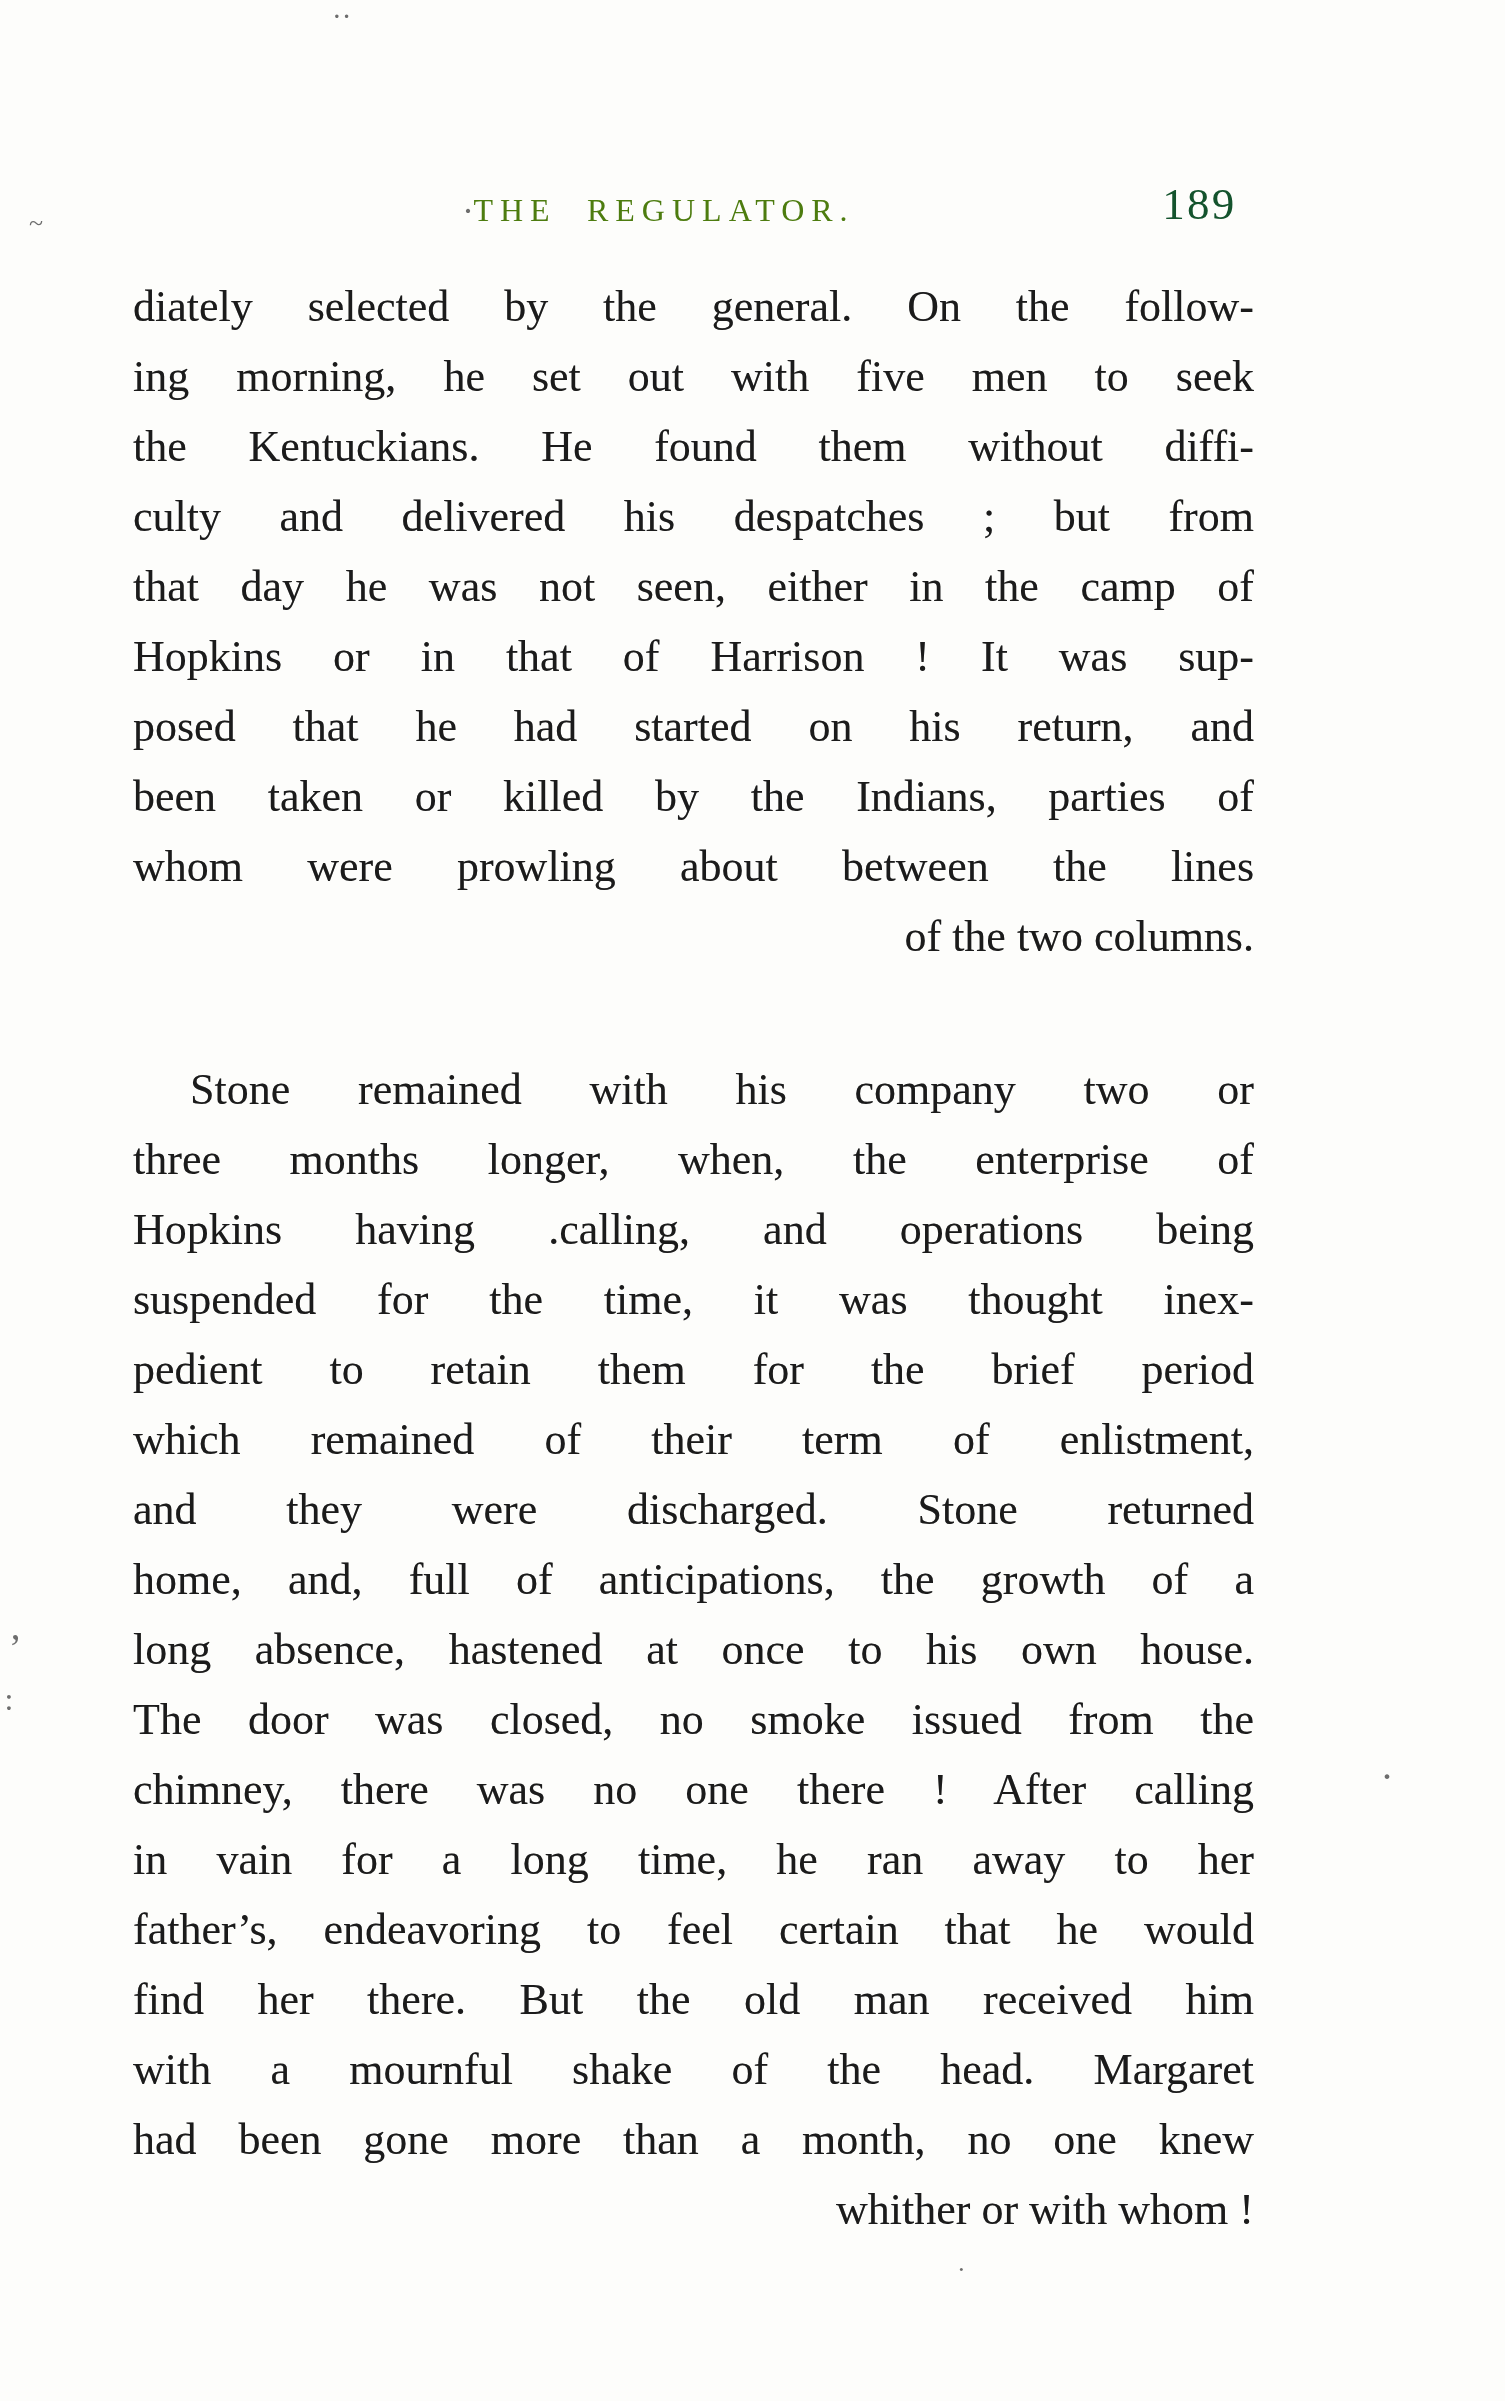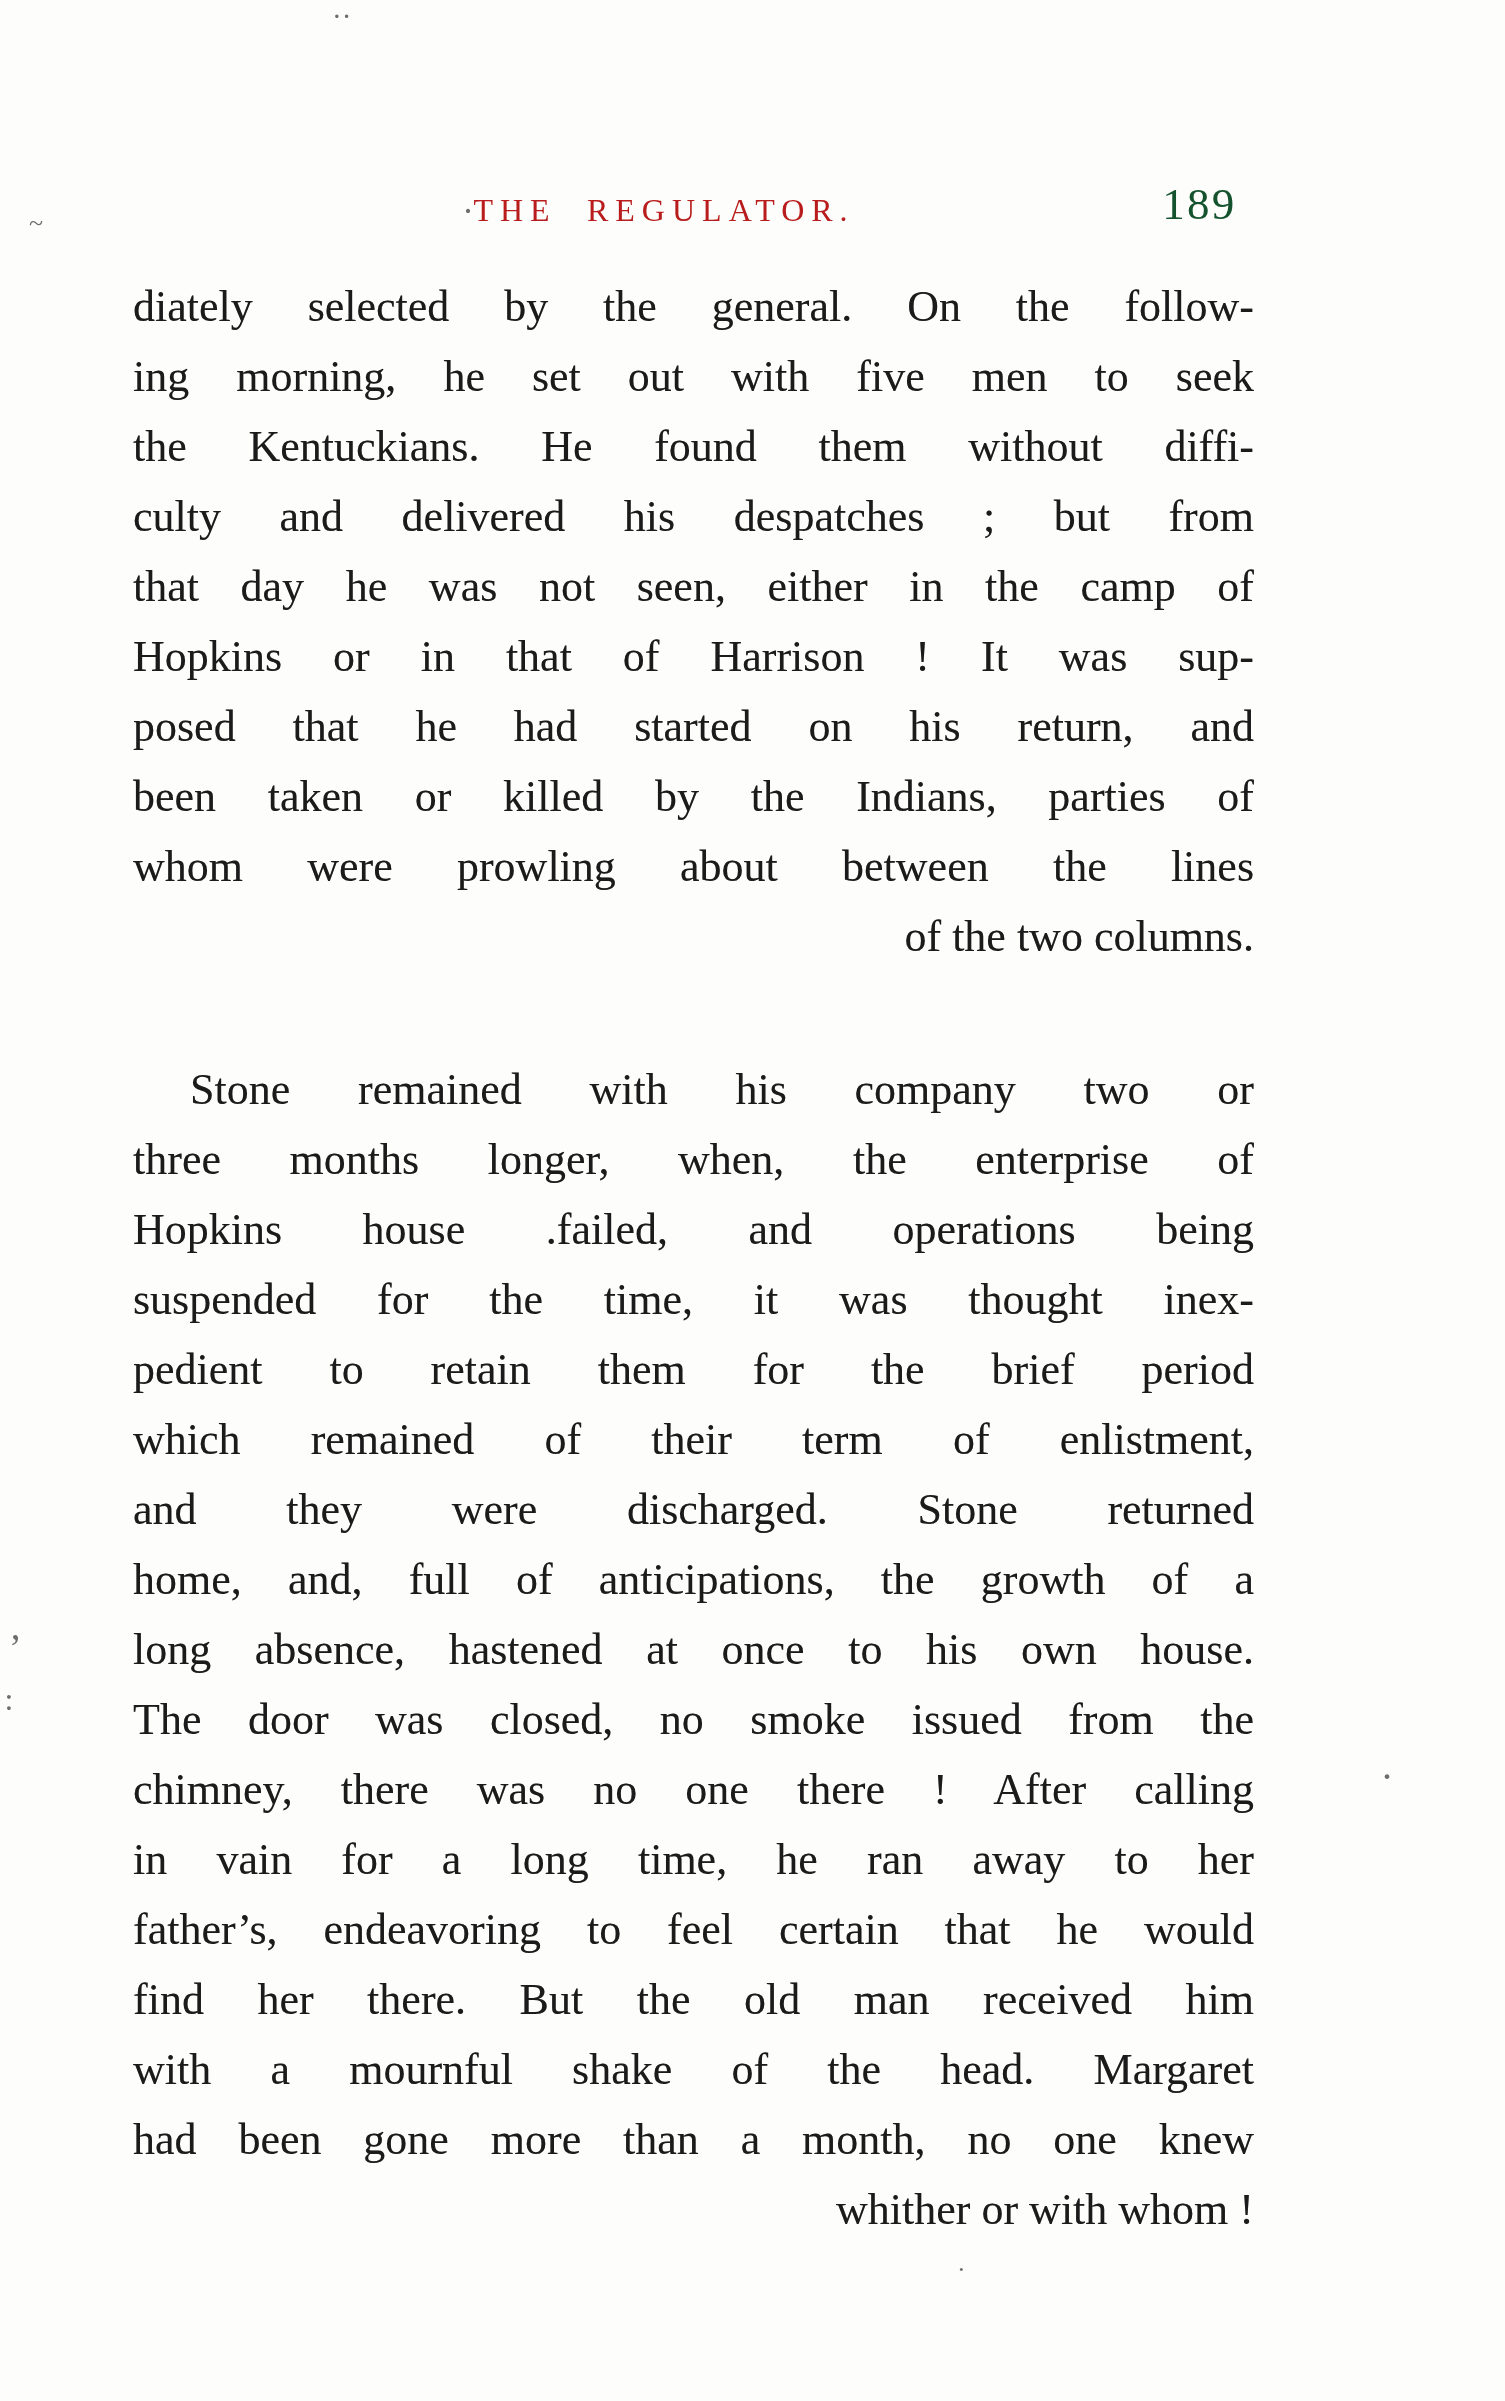--- a/index.html
+++ b/index.html
@@ -30,7 +30,7 @@
     letter-spacing: 7px;
     word-spacing: 15.4px;
     white-space: nowrap;
-    color: #b91c1c;
+    color: #4d7c0f;
   }
   .page-number {
     position: absolute;

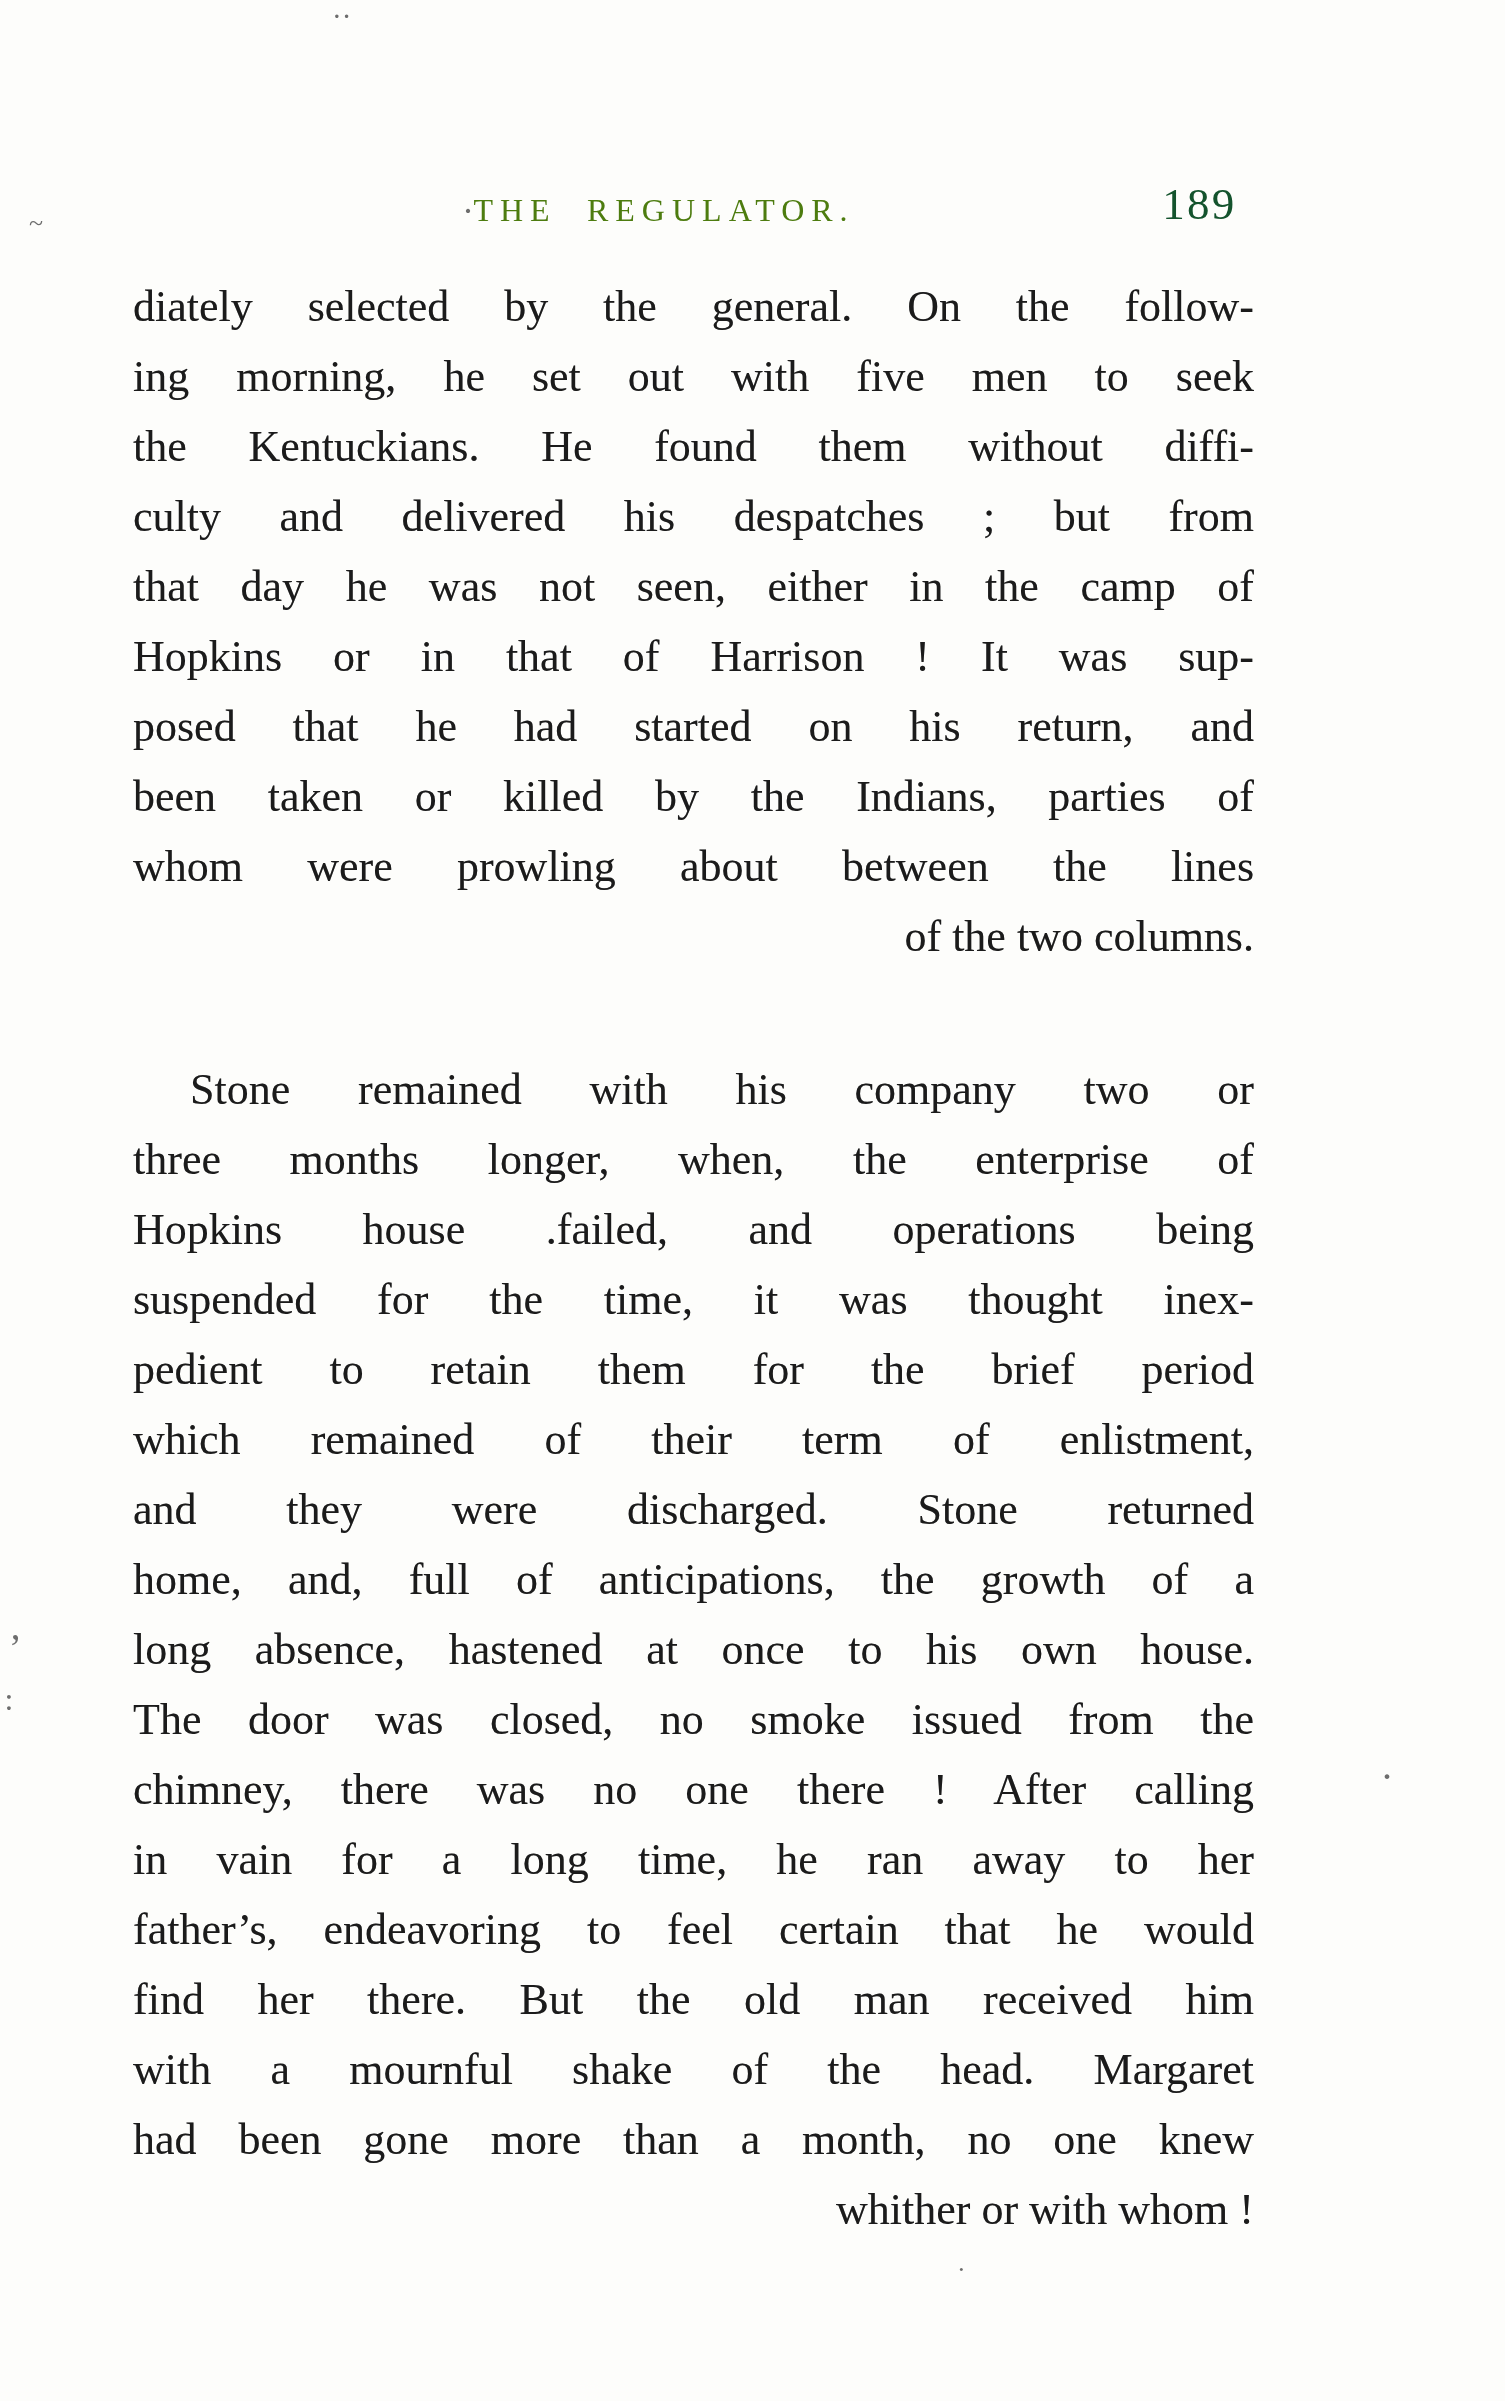--- a/index.html
+++ b/index.html
@@ -97,7 +97,7 @@
       <div class="paragraph indented">
         <div class="line">Stone remained with his company two or</div>
         <div class="line">three months longer, when, the enterprise of</div>
-        <div class="line">Hopkins house .failed, and operations being</div>
+        <div class="line">Hopkins having .calling, and operations being</div>
         <div class="line">suspended for the time, it was thought inex-</div>
         <div class="line">pedient to retain them for the brief period</div>
         <div class="line">which remained of their term of enlistment,</div>

